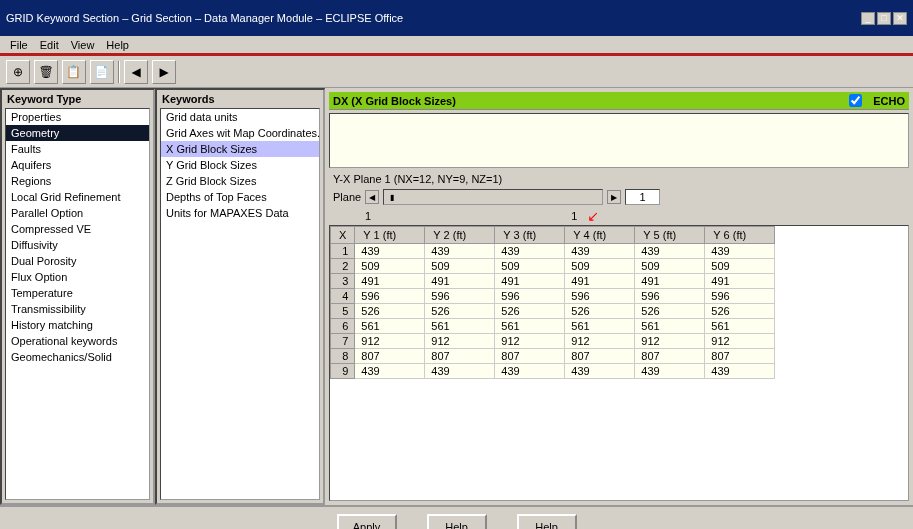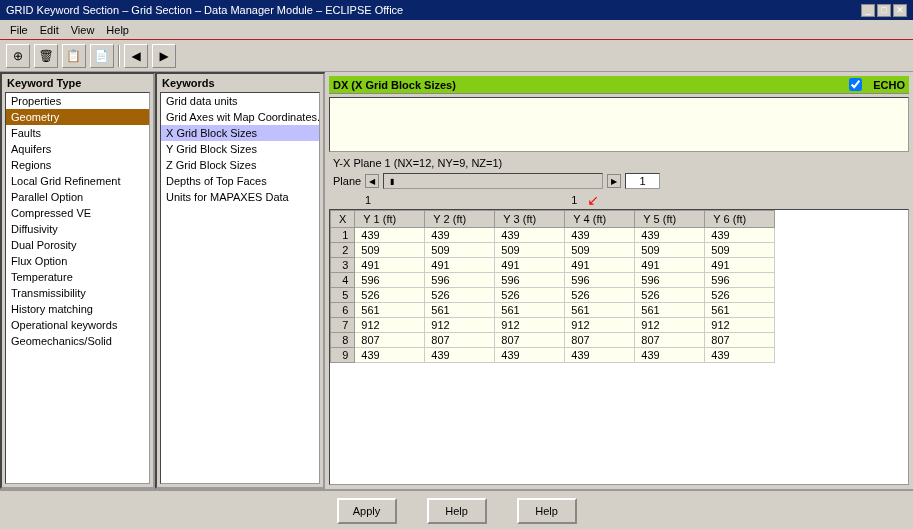--- a/index.html
+++ b/index.html
@@ -16,7 +16,7 @@
     .title-bar {
       background: #0a246a;
       color: white;
-      height: 20px;
+      height: 36px;
       display: flex;
       align-items: center;
       padding: 0 6px;

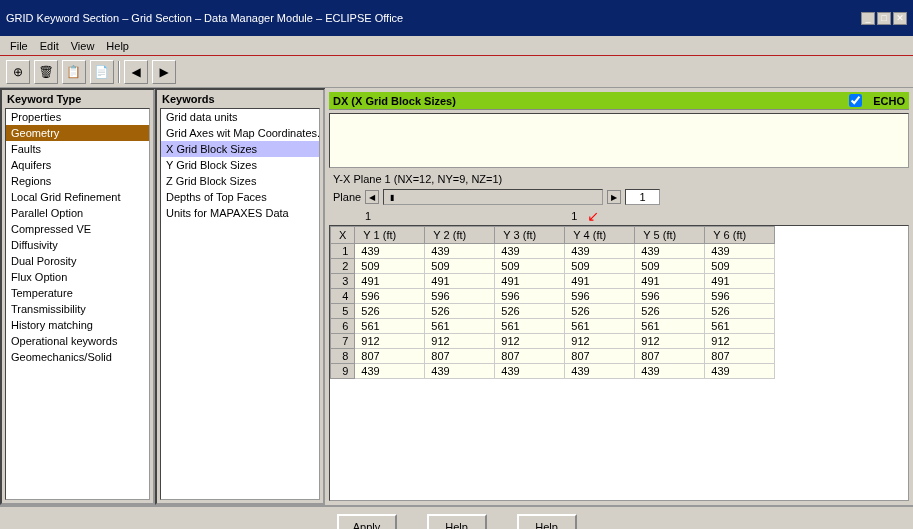--- a/index.html
+++ b/index.html
@@ -46,7 +46,7 @@
       display: flex;
       align-items: center;
       padding: 3px 4px;
-      border-bottom: 1px solid #b91c1c;
+      border-bottom: 3px solid #b91c1c;
       font-size: 11px;
     }
     .menu-item {

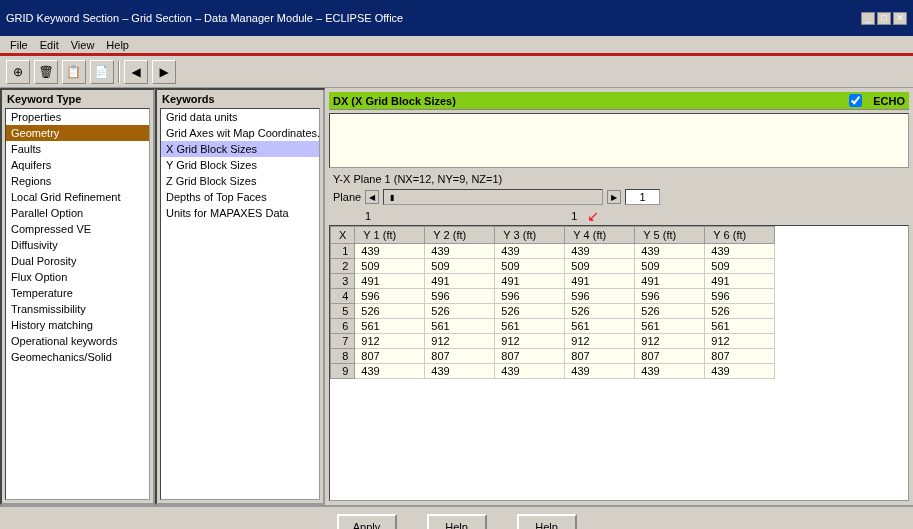--- a/index.html
+++ b/index.html
@@ -115,7 +115,7 @@
       white-space: nowrap;
       overflow: hidden;
     }
-    .list-item.selected { background: #a16207; color: white; }
+    .list-item.selected { background: #0f172a; color: white; }
     .list-item.selected-light { background: #c0c0ff; }
 
     .keyword-panel {

